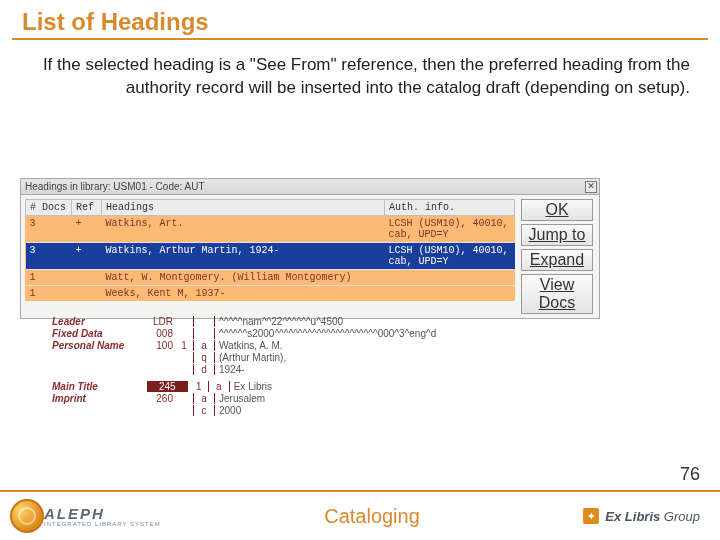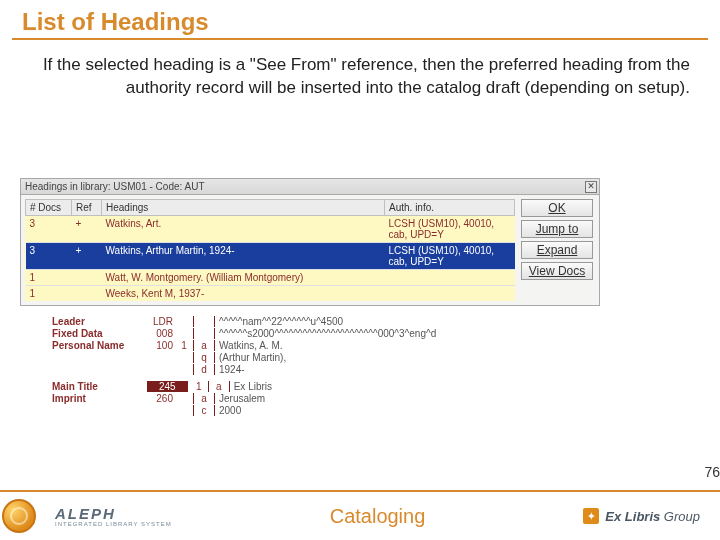--- a/index.html
+++ b/index.html
@@ -70,8 +70,9 @@
   table.headings {
     width: 100%;
     border-collapse: collapse;
-    background: #fef9c3;
-    font-size: 10px;
+    background: #fdba74;
+    font-size: 10px;
+    font-family: Liberation Mono, monospace;
   }
   table.headings th {
     background: #ececec;

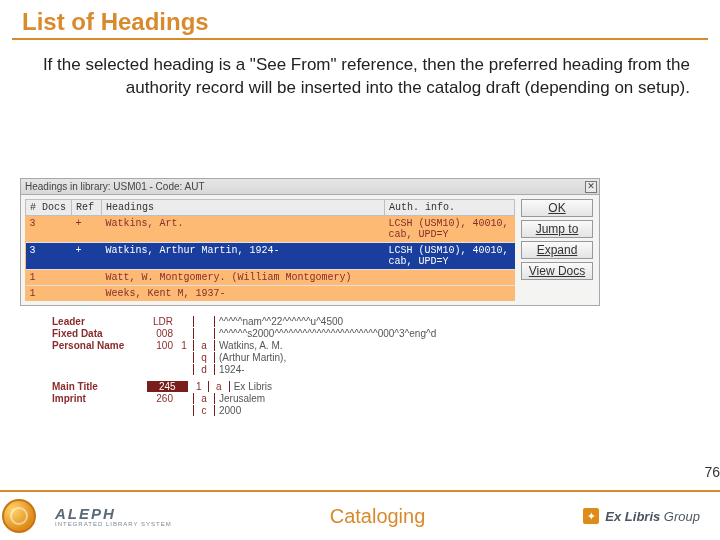--- a/index.html
+++ b/index.html
@@ -102,7 +102,7 @@
   .winbtn {
     border: 1px solid #999;
     background: linear-gradient(#fafafa,#e4e4e4);
-    font-size: 12px;
+    font-size: 16px;
     padding: 1px 0;
     text-align: center;
     text-decoration: underline;

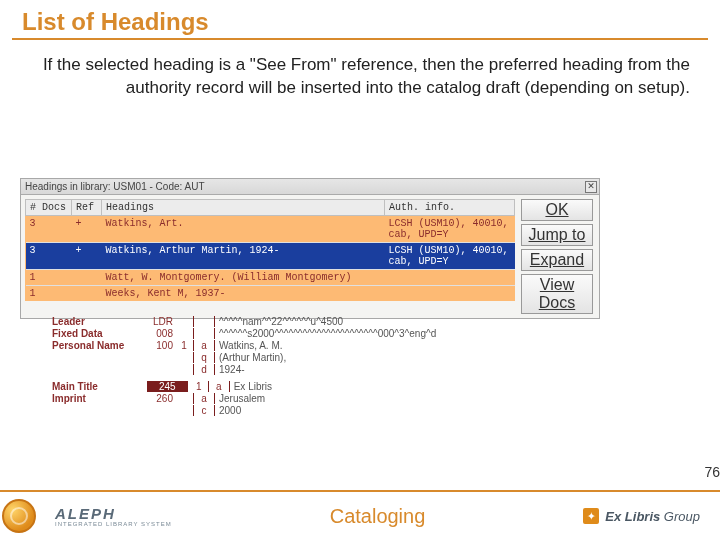--- a/index.html
+++ b/index.html
@@ -125,6 +125,7 @@
   .fld-label {
     width: 95px;
     color: #8a2c2c;
+    font-style: italic;
     font-weight: bold;
   }
   .fld-tag {

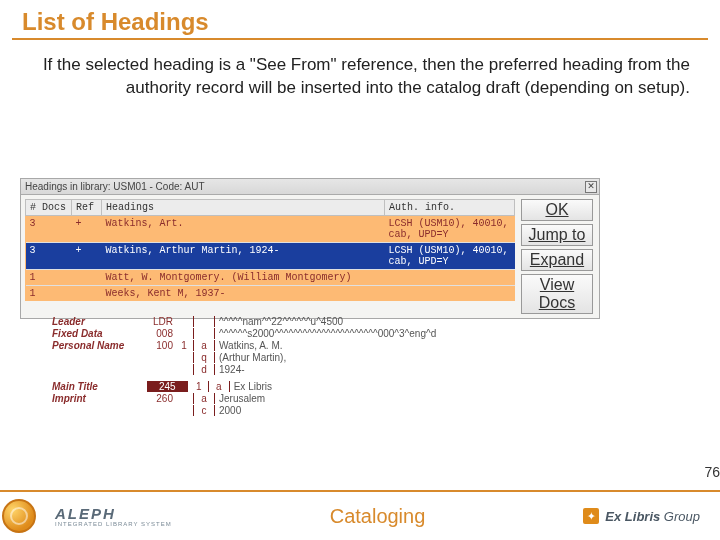--- a/index.html
+++ b/index.html
@@ -157,9 +157,9 @@
 
   .page-num {
     position: absolute;
-    right: 0;
+    right: 20px;
     top: 464px;
-    font-size: 14px;
+    font-size: 18px;
     color: #333;
   }
 

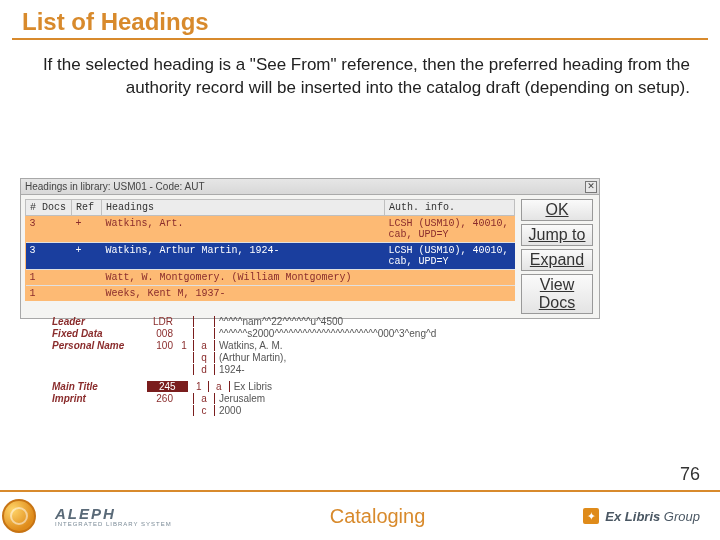--- a/index.html
+++ b/index.html
@@ -174,8 +174,8 @@
   .logo-aleph {
     display: flex;
     align-items: center;
-    gap: 19px;
-    padding-left: 2px;
+    gap: 0;
+    padding-left: 10px;
   }
   .logo-orb {
     width: 34px; height: 34px;

